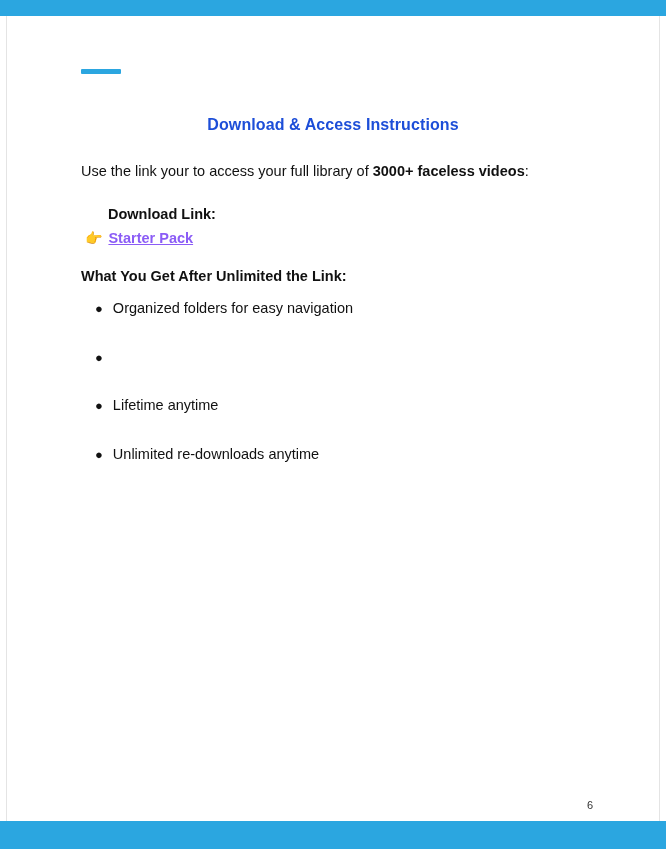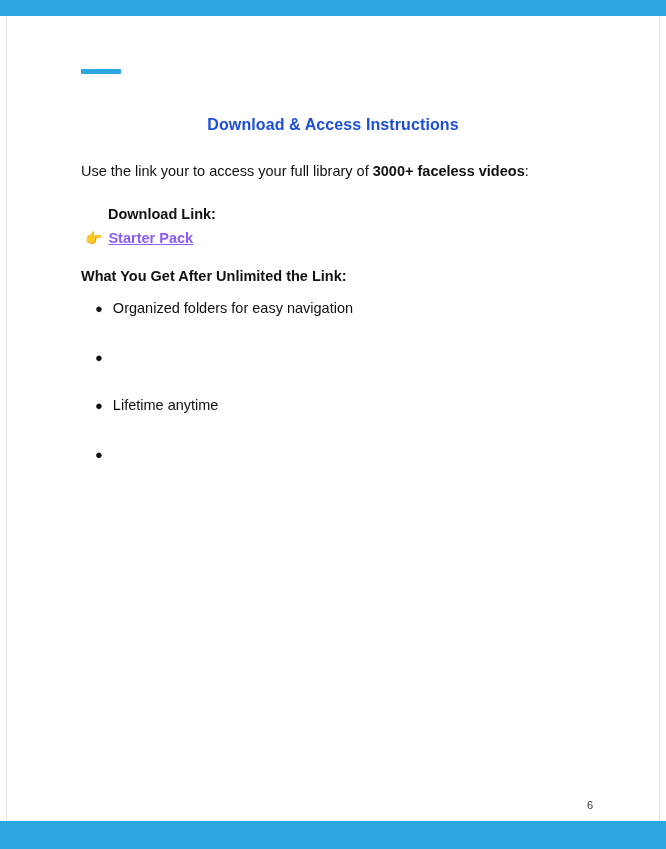--- a/index.html
+++ b/index.html
@@ -202,6 +202,7 @@
       </li>
       <li>
         <span class="dot">●</span>
+        <span>Unlimited re-downloads anytime</span>
       </li>
     </ul>
 

